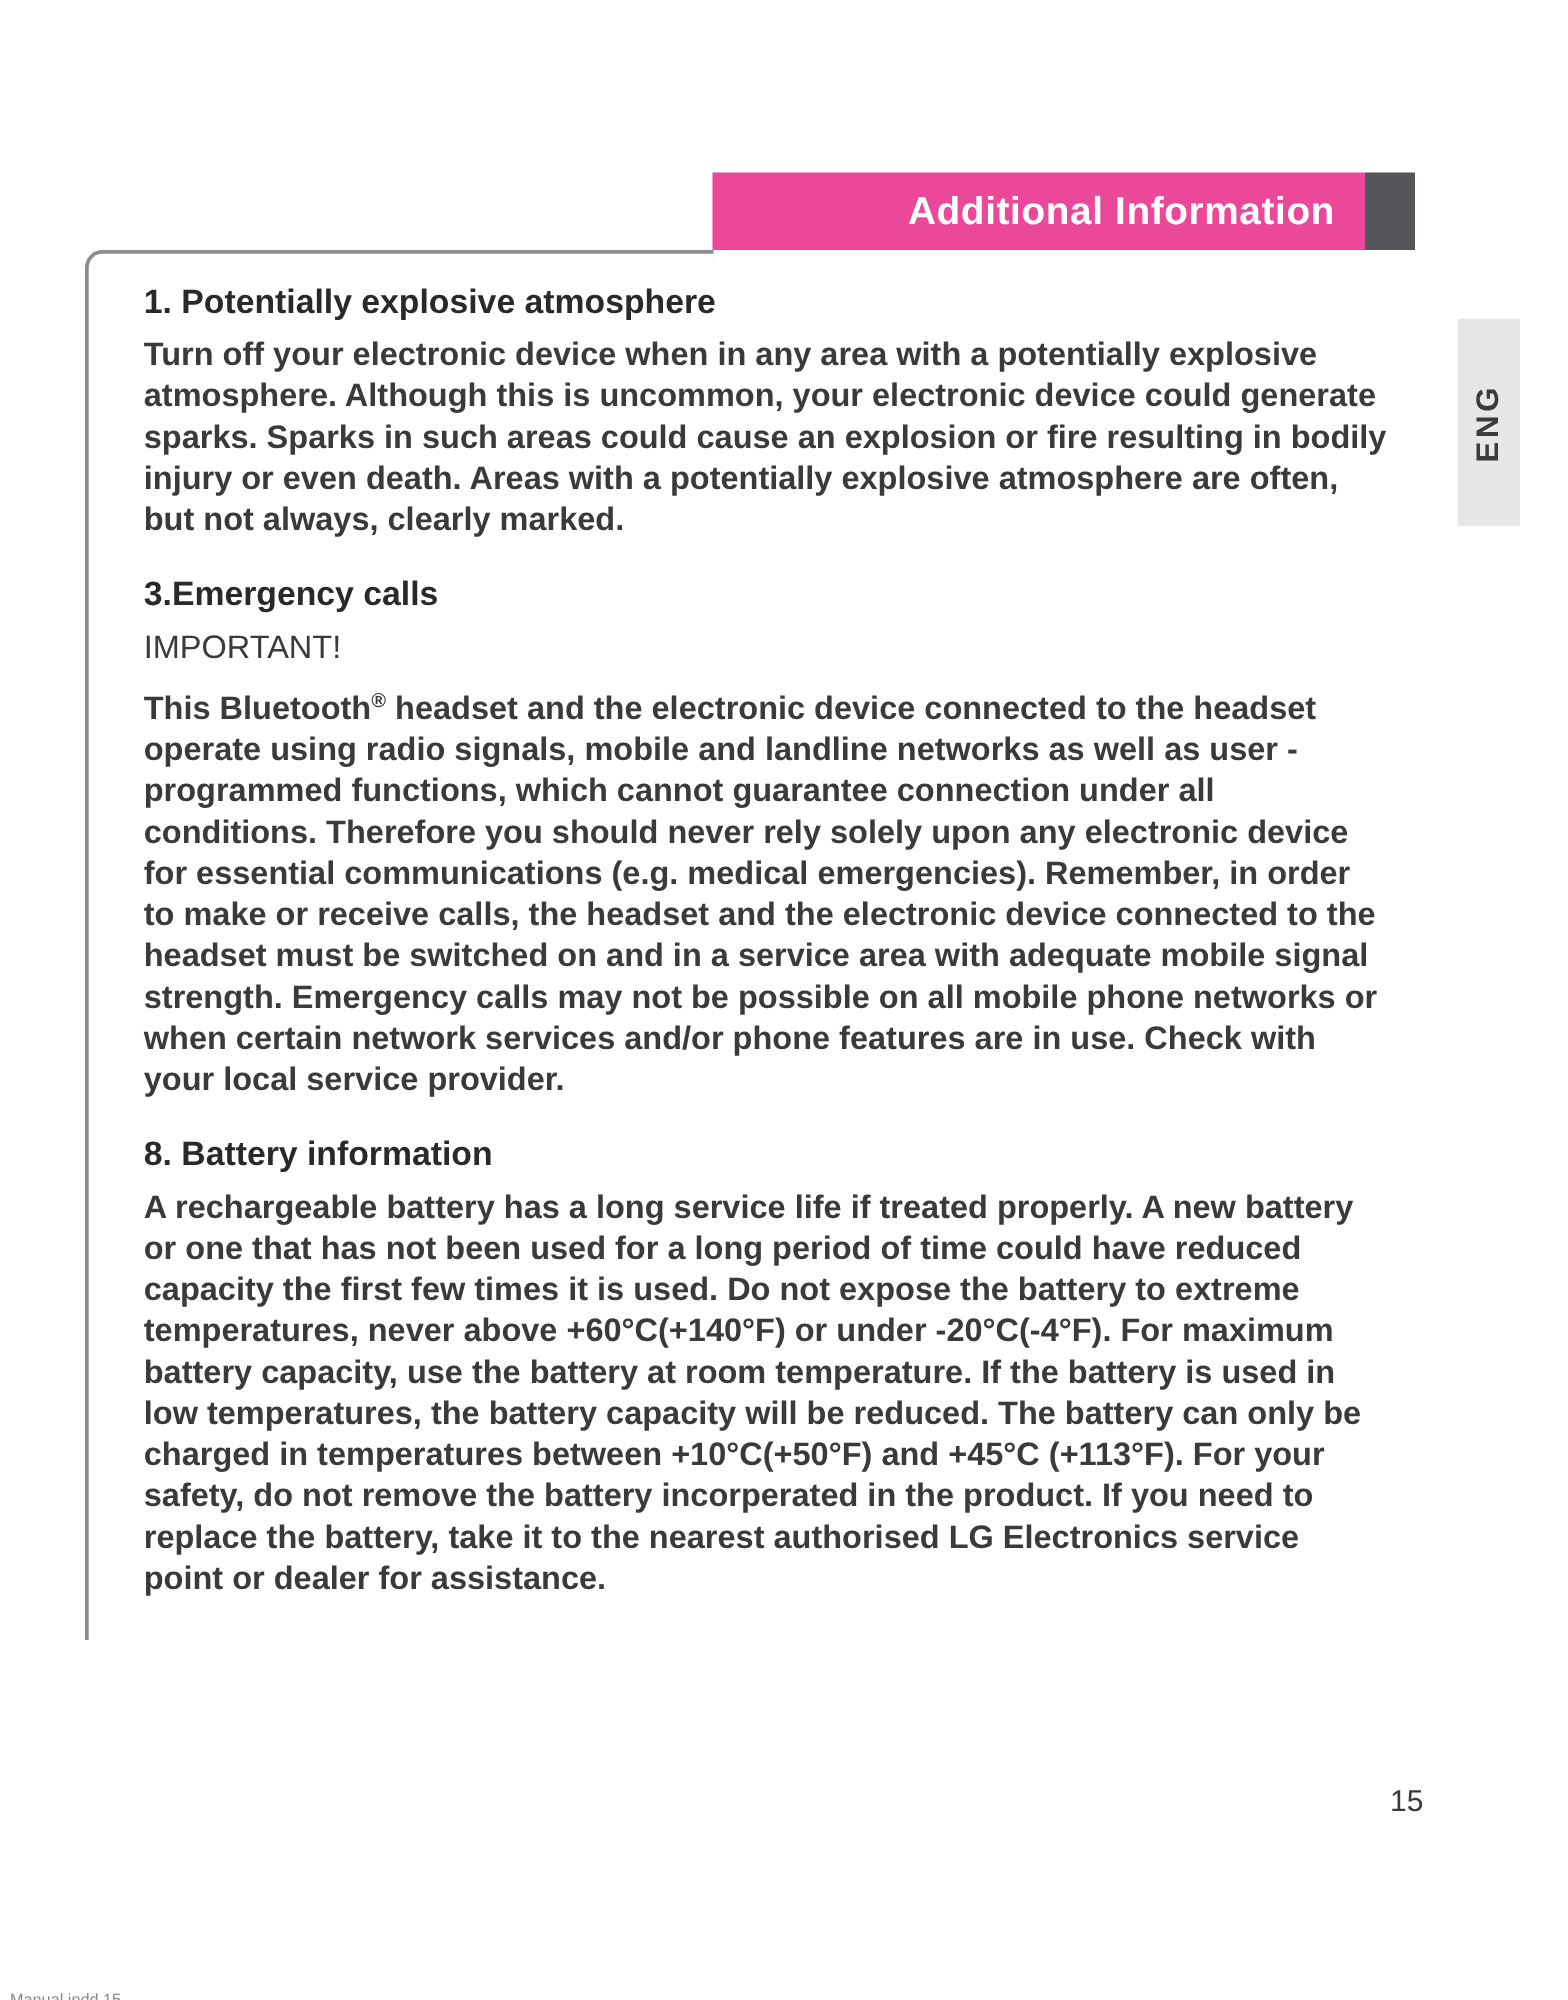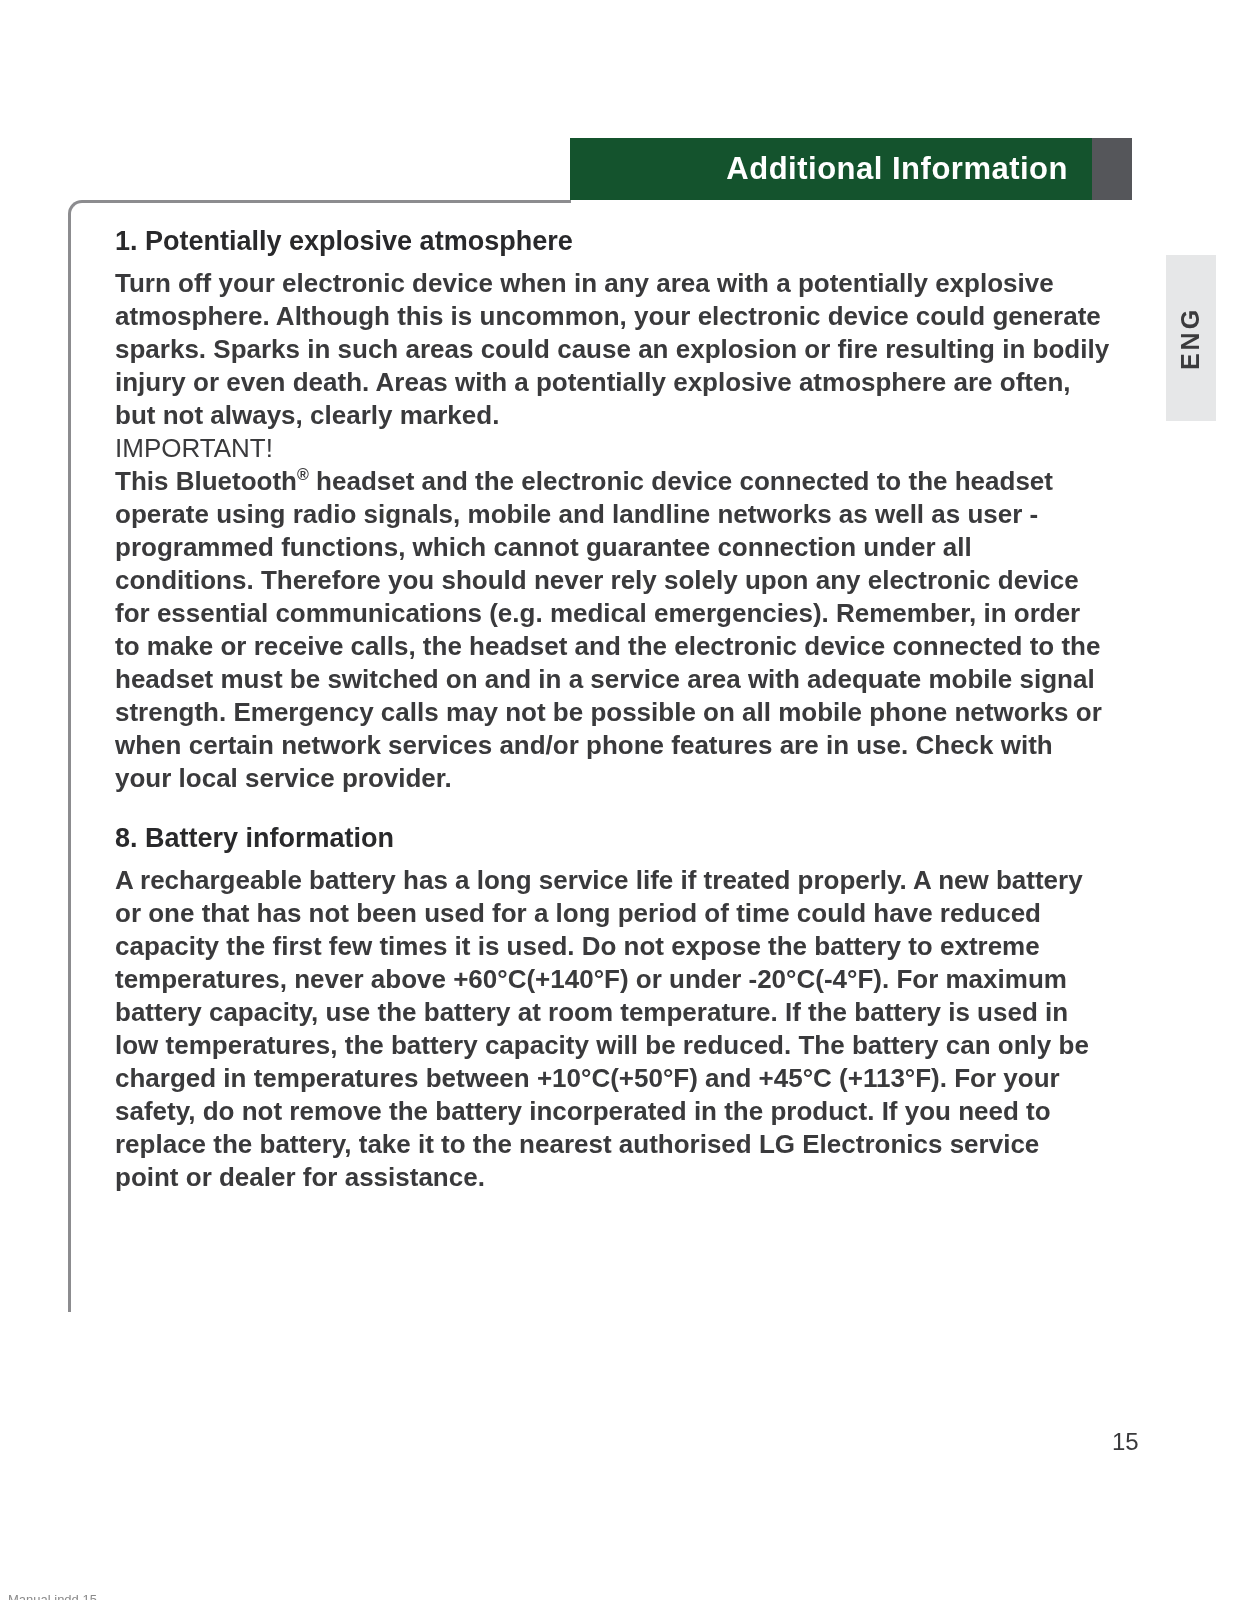--- a/index.html
+++ b/index.html
@@ -16,7 +16,7 @@
     position: absolute;
     left: 570px; top: 138px;
     width: 522px; height: 62px;
-    background: #14532d;
+    background: #ec4899;
     display: flex;
     align-items: center;
     justify-content: flex-end;

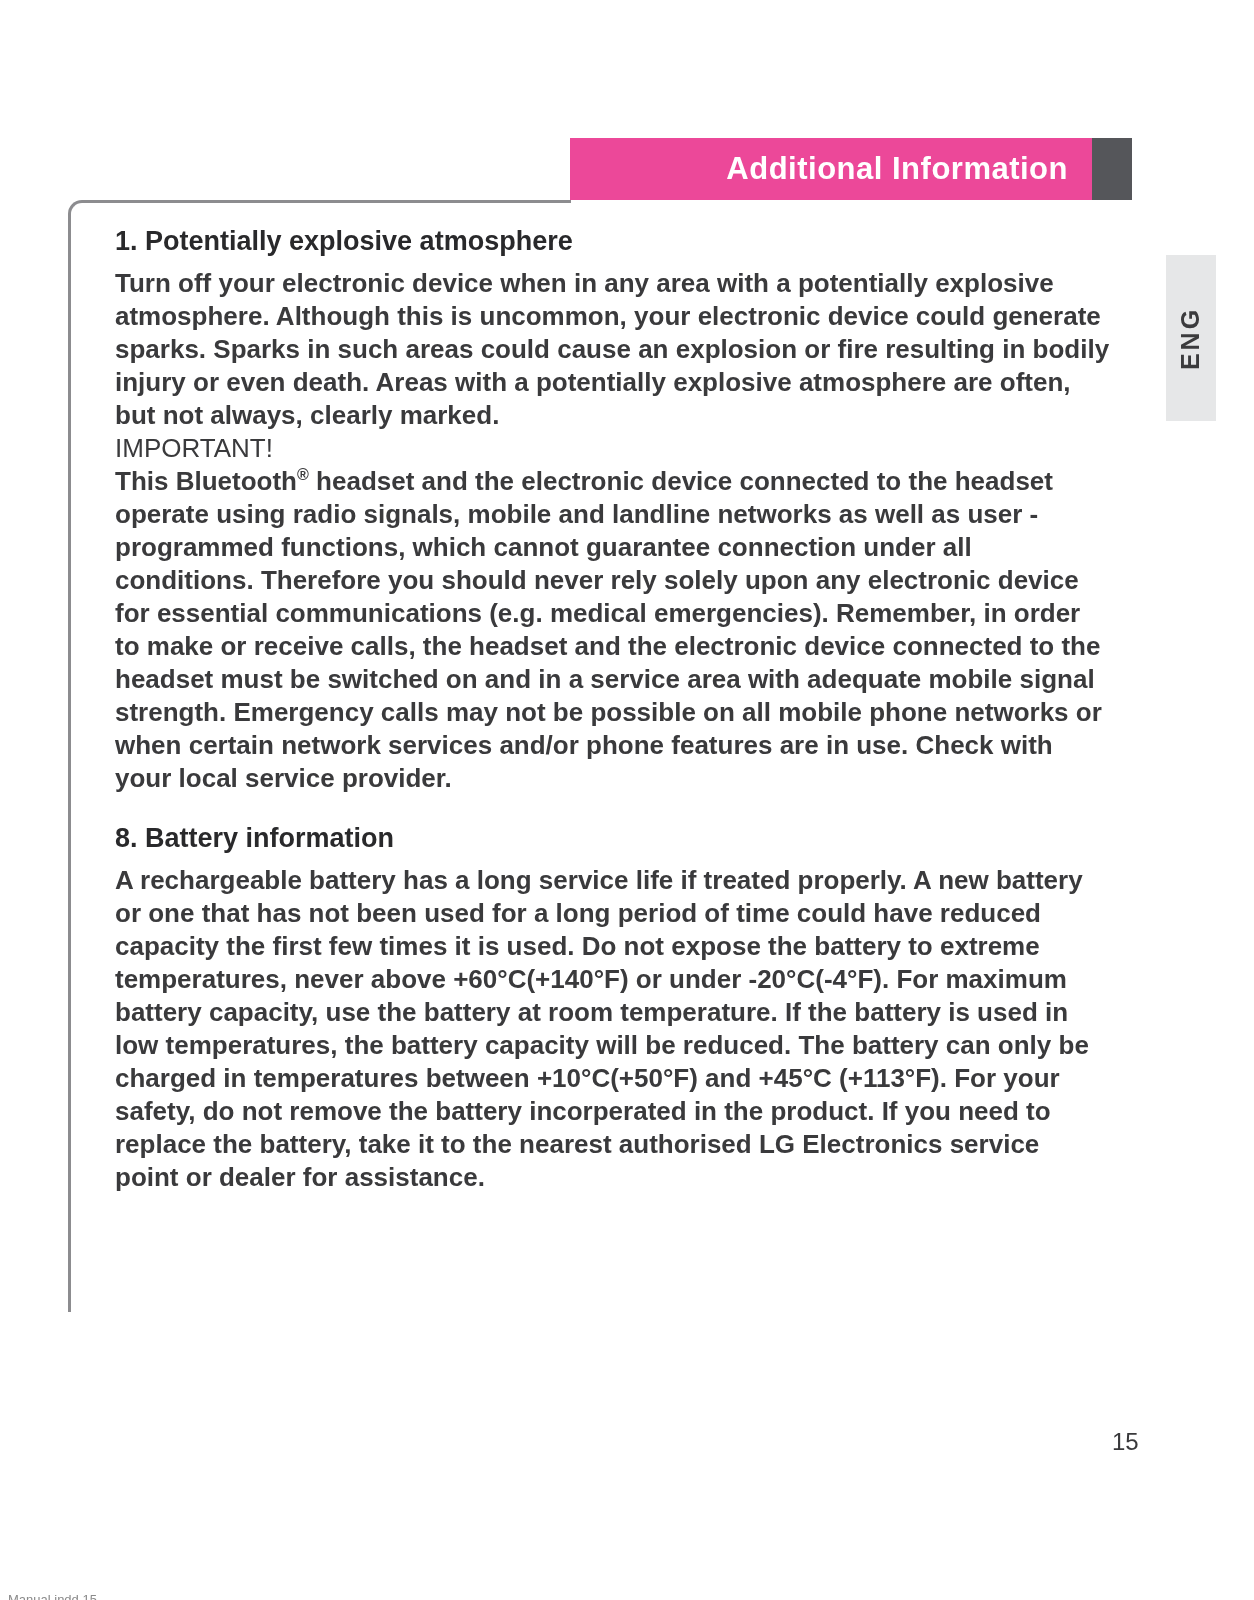--- a/index.html
+++ b/index.html
@@ -137,6 +137,7 @@
     </section>
 
     <section>
+      <h2 class="heading">3.Emergency calls</h2>
       <p class="subhead">IMPORTANT!</p>
       <p class="body">This Bluetooth<sup class="reg">®</sup> headset and the electronic device connected to the headset operate using radio signals, mobile and landline networks as well as user - programmed functions, which cannot guarantee connection under all conditions. Therefore you should never rely solely upon any electronic device for essential communications (e.g. medical emergencies). Remember, in order to make or receive calls, the headset and the electronic device connected to the headset must be switched on and in a service area with adequate mobile signal strength. Emergency calls may not be possible on all mobile phone networks or when certain network services and/or phone features are in use. Check with your local service provider.</p>
     </section>

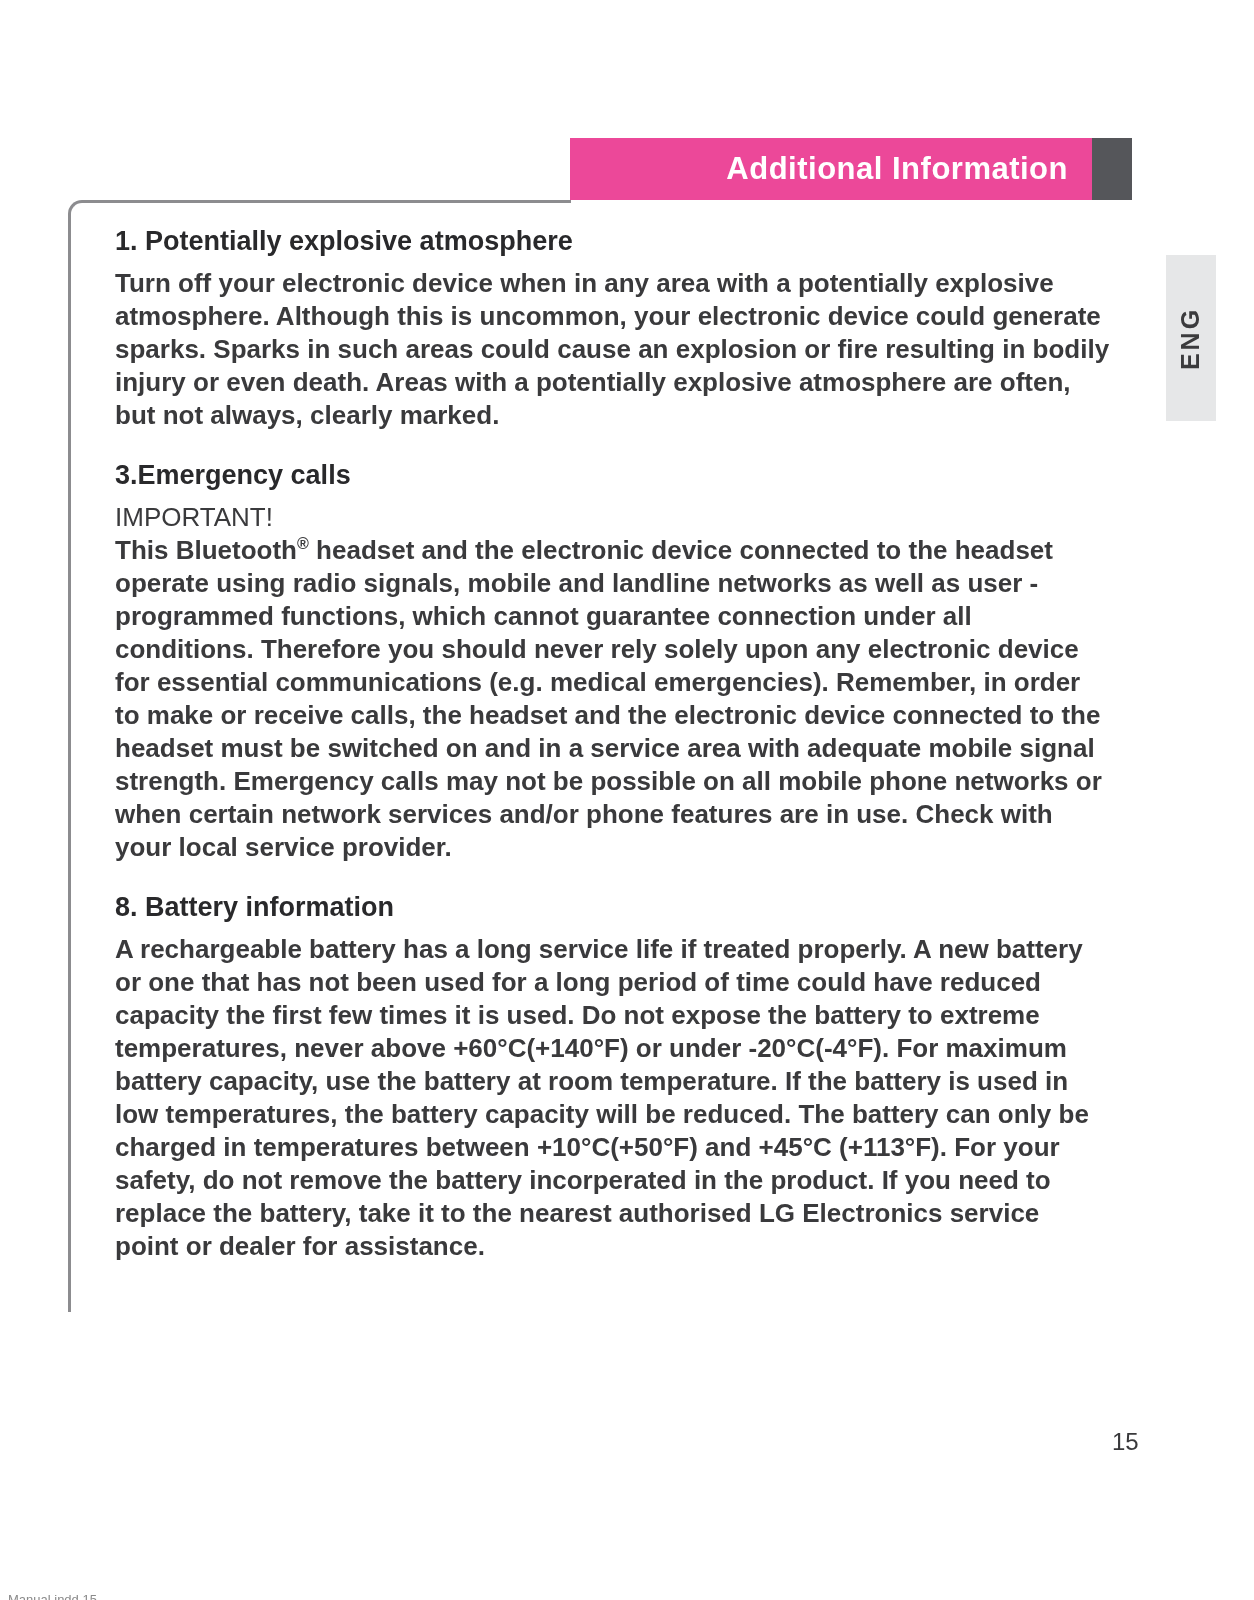--- a/index.html
+++ b/index.html
@@ -82,7 +82,7 @@
     font-size: 26px;
     line-height: 33px;
     color: #3a3a3c;
-    margin: 0 0 0 0;
+    margin: 0 0 16px 0;
   }
   .body {
     font-size: 26px;

